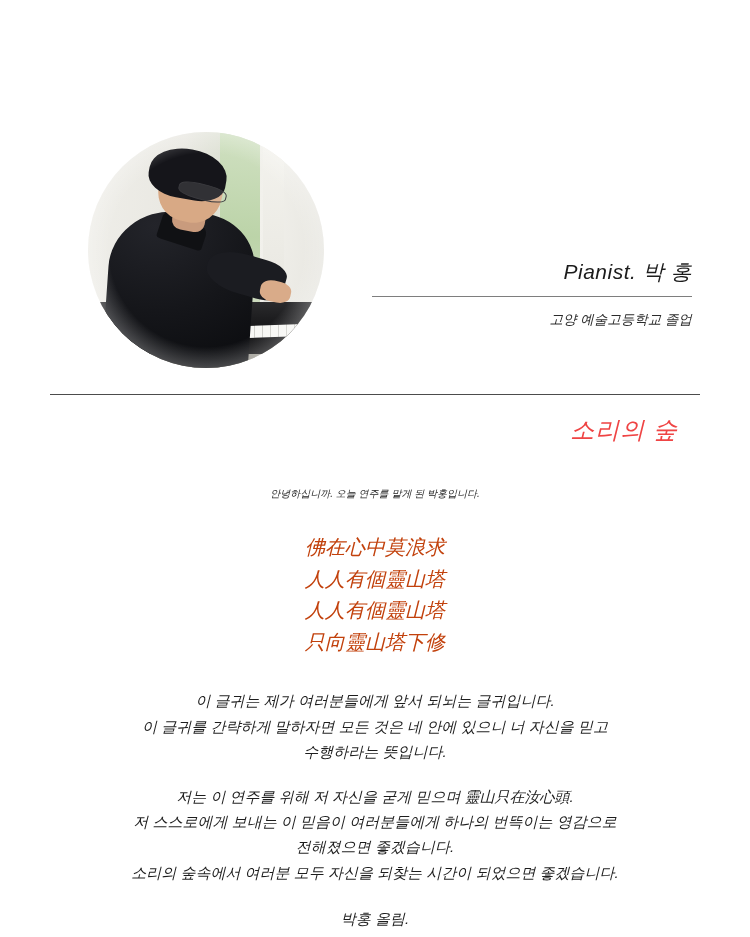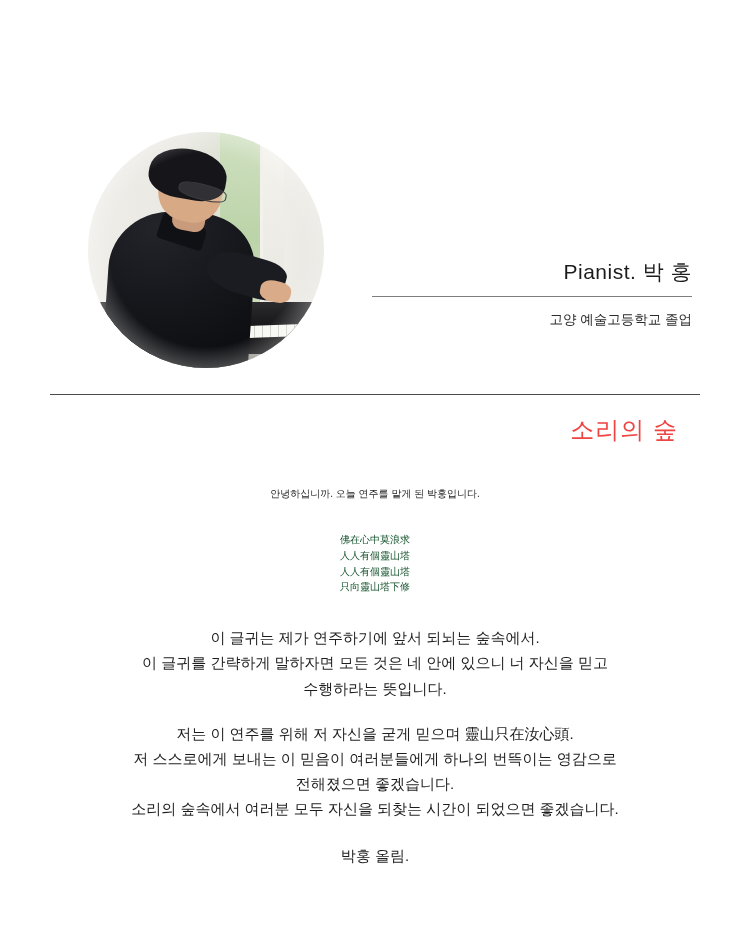--- a/index.html
+++ b/index.html
@@ -22,6 +22,7 @@
     height: 665px;
     position: relative;
     box-sizing: border-box;
+    font-style: italic;
   }
 
   

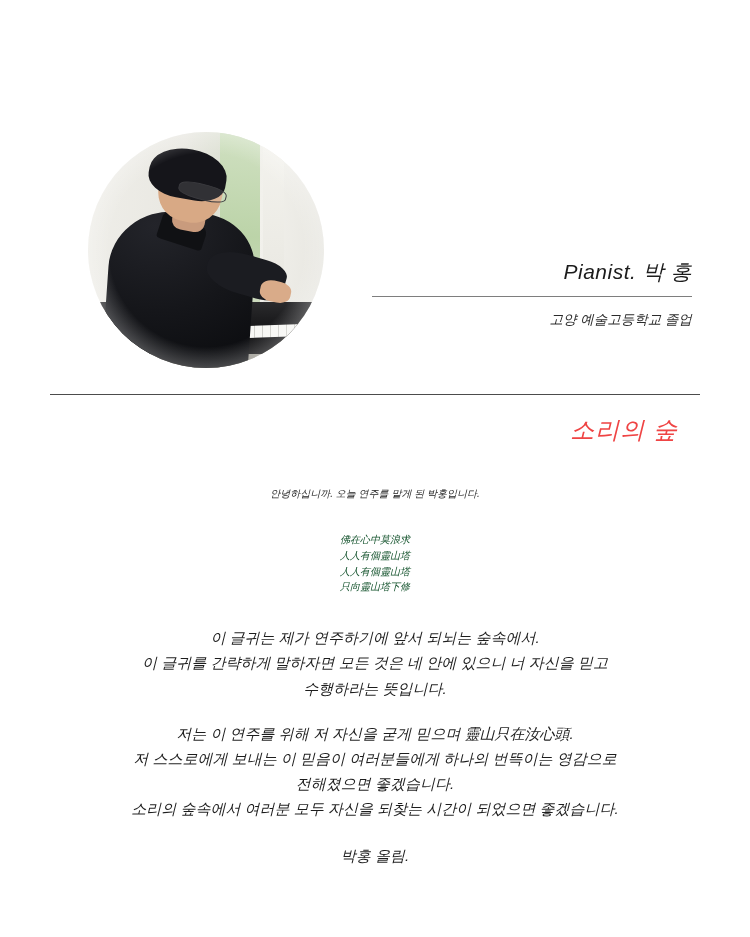--- a/index.html
+++ b/index.html
@@ -236,10 +236,10 @@
     margin-bottom: 30px;
   }
   .poem {
-    font-size: 10px;
+    font-size: 20px;
     line-height: 1.58;
     margin-bottom: 30px;
-    color: #14532d;
+    color: #c2410c;
   }
   .poem div { white-space: nowrap; }
   .para {

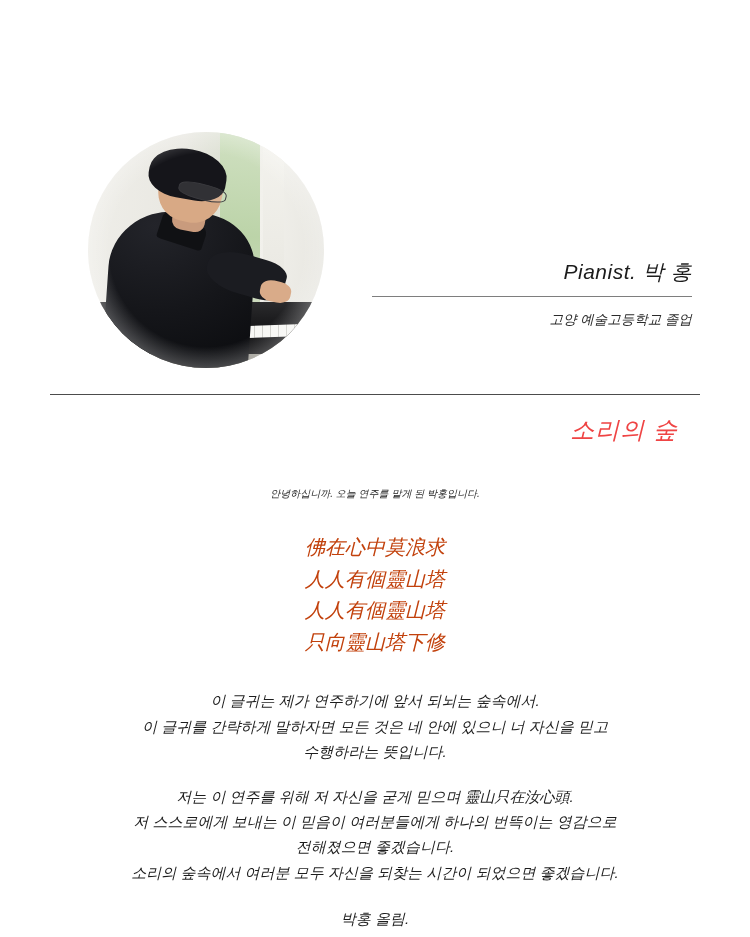--- a/index.html
+++ b/index.html
@@ -310,7 +310,7 @@
     </div>
 
     <div class="para tight">
-      <div>이 글귀는 제가 연주하기에 앞서 되뇌는 숲속에서.</div>
+      <div>이 글귀는 제가 여러분들에게 앞서 되뇌는 글귀입니다.</div>
       <div>이 글귀를 간략하게 말하자면 모든 것은 네 안에 있으니 너 자신을 믿고</div>
       <div>수행하라는 뜻입니다.</div>
     </div>

